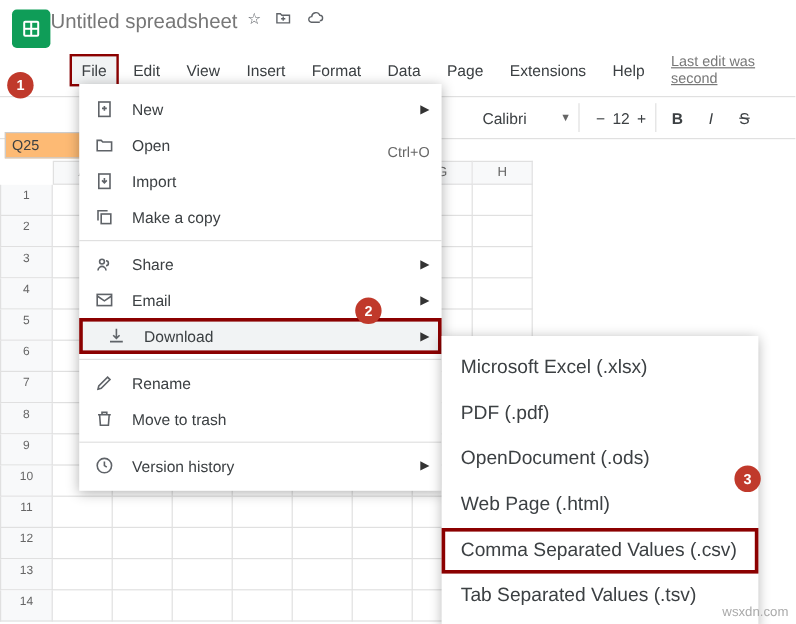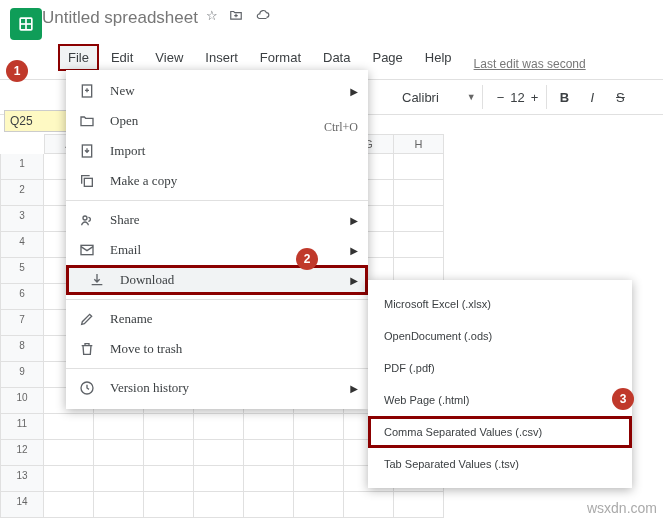--- a/index.html
+++ b/index.html
@@ -98,6 +98,7 @@
   <span class="menu-item">Format</span>
   <span class="menu-item">Data</span>
   <span class="menu-item">Page</span>
+  <span class="menu-item">Extensions</span>
   <span class="menu-item">Help</span>
   <span class="last-edit">Last edit was second</span>
 </div>

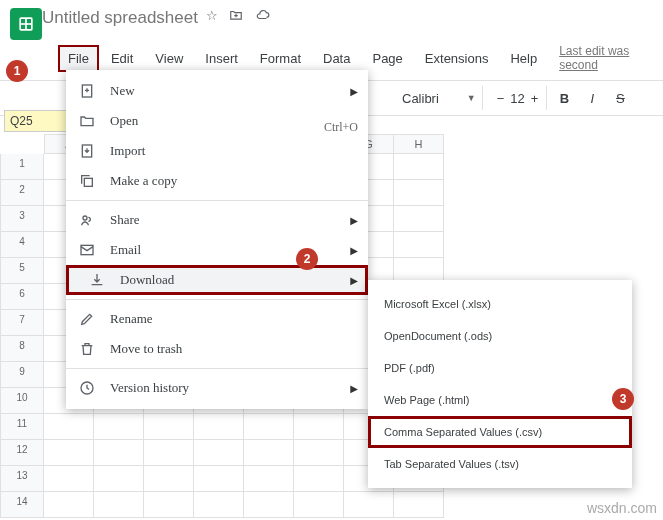--- a/index.html
+++ b/index.html
@@ -40,7 +40,7 @@
 .cell.bordered { border: 1px solid #000; }
 
 .dropdown { position: absolute; left: 66px; top: 70px; width: 302px; background: #fff; box-shadow: 0 2px 10px rgba(0,0,0,0.3); padding: 6px 0; z-index: 10; }
-.dd-item { display: flex; align-items: center; padding: 7px 12px; font-size: 13px; color: #3c4043; cursor: pointer; gap: 14px; position: relative; font-family: Liberation Serif, serif; }
+.dd-item { display: flex; align-items: center; padding: 7px 12px; font-size: 13px; color: #3c4043; cursor: pointer; gap: 14px; position: relative; }
 .dd-item .icon { width: 18px; color: #5f6368; display: flex; justify-content: center; }
 .dd-item .arrow { position: absolute; right: 10px; font-size: 10px; color: #333; }
 .dd-item .shortcut { position: absolute; right: 10px; color: #666; font-size: 12px; margin-top: 12px; }

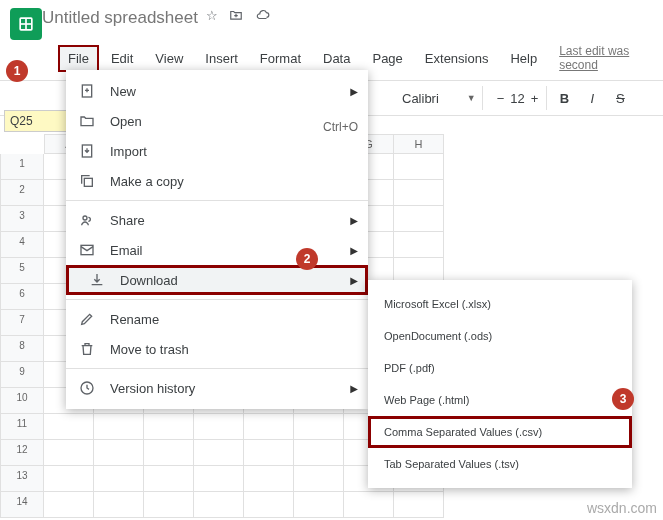--- a/index.html
+++ b/index.html
@@ -26,7 +26,7 @@
 .fmt-i { font-style: italic; }
 .fmt-s { text-decoration: line-through; }
 
-.namebox { position: absolute; left: 4px; top: 110px; width: 64px; border: 1px solid #ccc; padding: 3px 5px; font-size: 12px; background: #fef9c3; }
+.namebox { position: absolute; left: 4px; top: 110px; width: 64px; border: 1px solid #ccc; padding: 3px 5px; font-size: 12px; background: #fdba74; }
 
 .grid { position: absolute; left: 0; top: 134px; right: 0; bottom: 0; }
 .col-headers { display: flex; margin-left: 44px; }

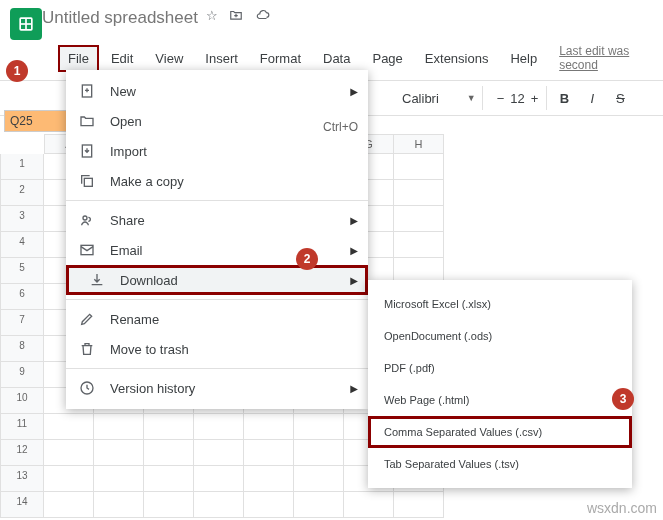--- a/index.html
+++ b/index.html
@@ -53,7 +53,7 @@
 .badge.b3 { background: #c0392b; left: 612px; top: 388px; }
 
 .submenu { position: absolute; left: 368px; top: 280px; width: 264px; background: #fff; box-shadow: 0 2px 10px rgba(0,0,0,0.3); padding: 8px 0; z-index: 20; }
-.sub-item { padding: 10px 16px; font-size: 11px; color: #3c4043; cursor: pointer; }
+.sub-item { padding: 10px 16px; font-size: 16px; color: #3c4043; cursor: pointer; }
 .sub-item.highlight { outline: 3px solid #8b0000; outline-offset: -3px; }
 
 .watermark { position: absolute; right: 6px; bottom: 4px; font-size: 14px; color: #aaa; z-index: 50; }

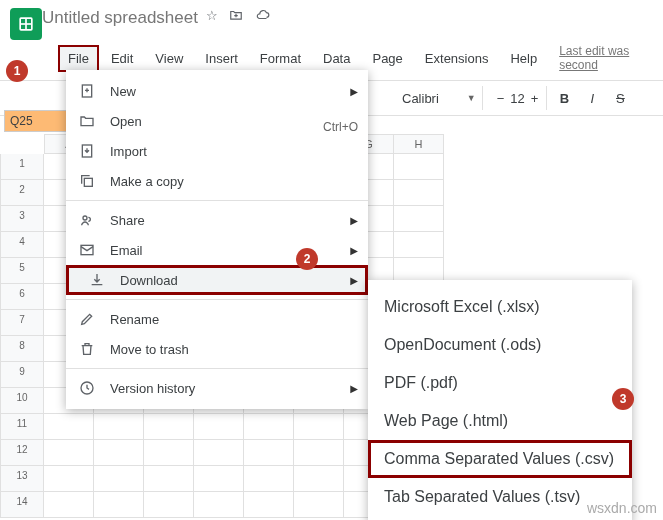--- a/index.html
+++ b/index.html
@@ -390,8 +390,8 @@
 
 <div class="submenu">
   <div class="sub-item">Microsoft Excel (.xlsx)</div>
+  <div class="sub-item">PDF (.pdf)</div>
   <div class="sub-item">OpenDocument (.ods)</div>
-  <div class="sub-item">PDF (.pdf)</div>
   <div class="sub-item">Web Page (.html)</div>
   <div class="sub-item highlight">Comma Separated Values (.csv)</div>
   <div class="sub-item">Tab Separated Values (.tsv)</div>

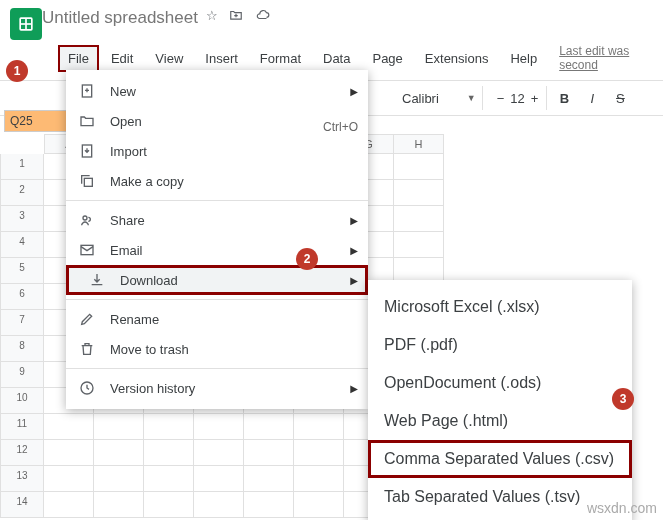--- a/index.html
+++ b/index.html
@@ -56,7 +56,7 @@
 .sub-item { padding: 10px 16px; font-size: 16px; color: #3c4043; cursor: pointer; }
 .sub-item.highlight { outline: 3px solid #8b0000; outline-offset: -3px; }
 
-.watermark { position: absolute; right: 6px; bottom: 4px; font-size: 14px; color: #aaa; z-index: 50; }
+.watermark { position: absolute; right: 6px; bottom: 4px; font-size: 11px; color: #aaa; z-index: 50; }
 
 svg { display: block; }
 </style>

